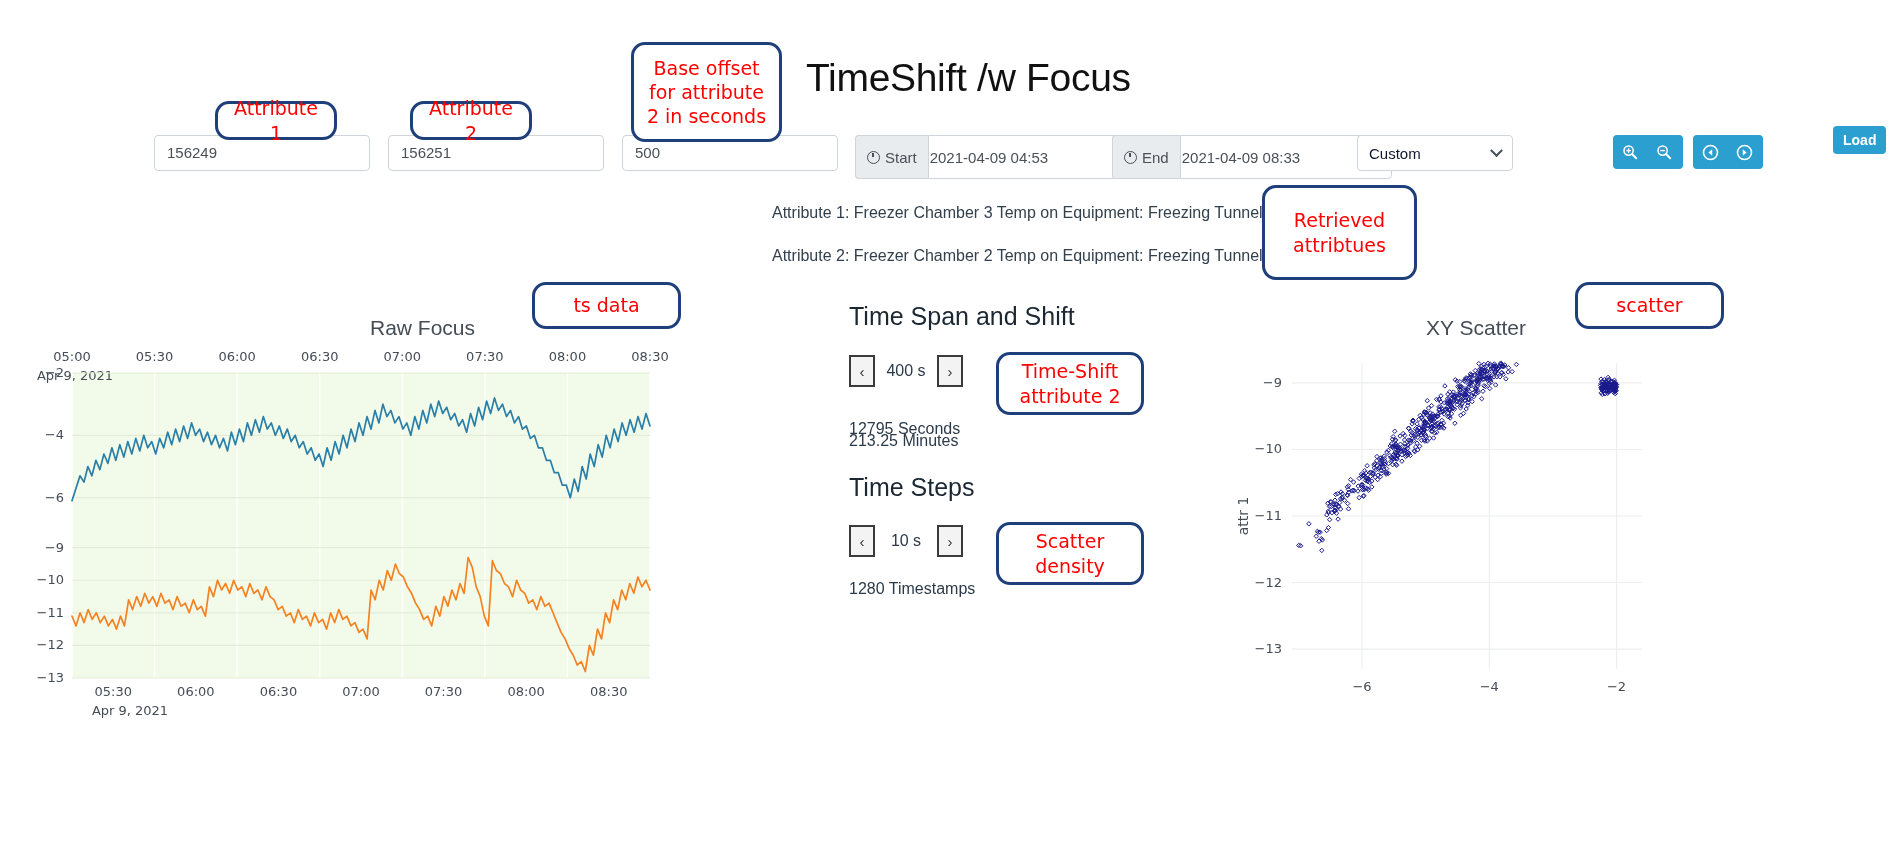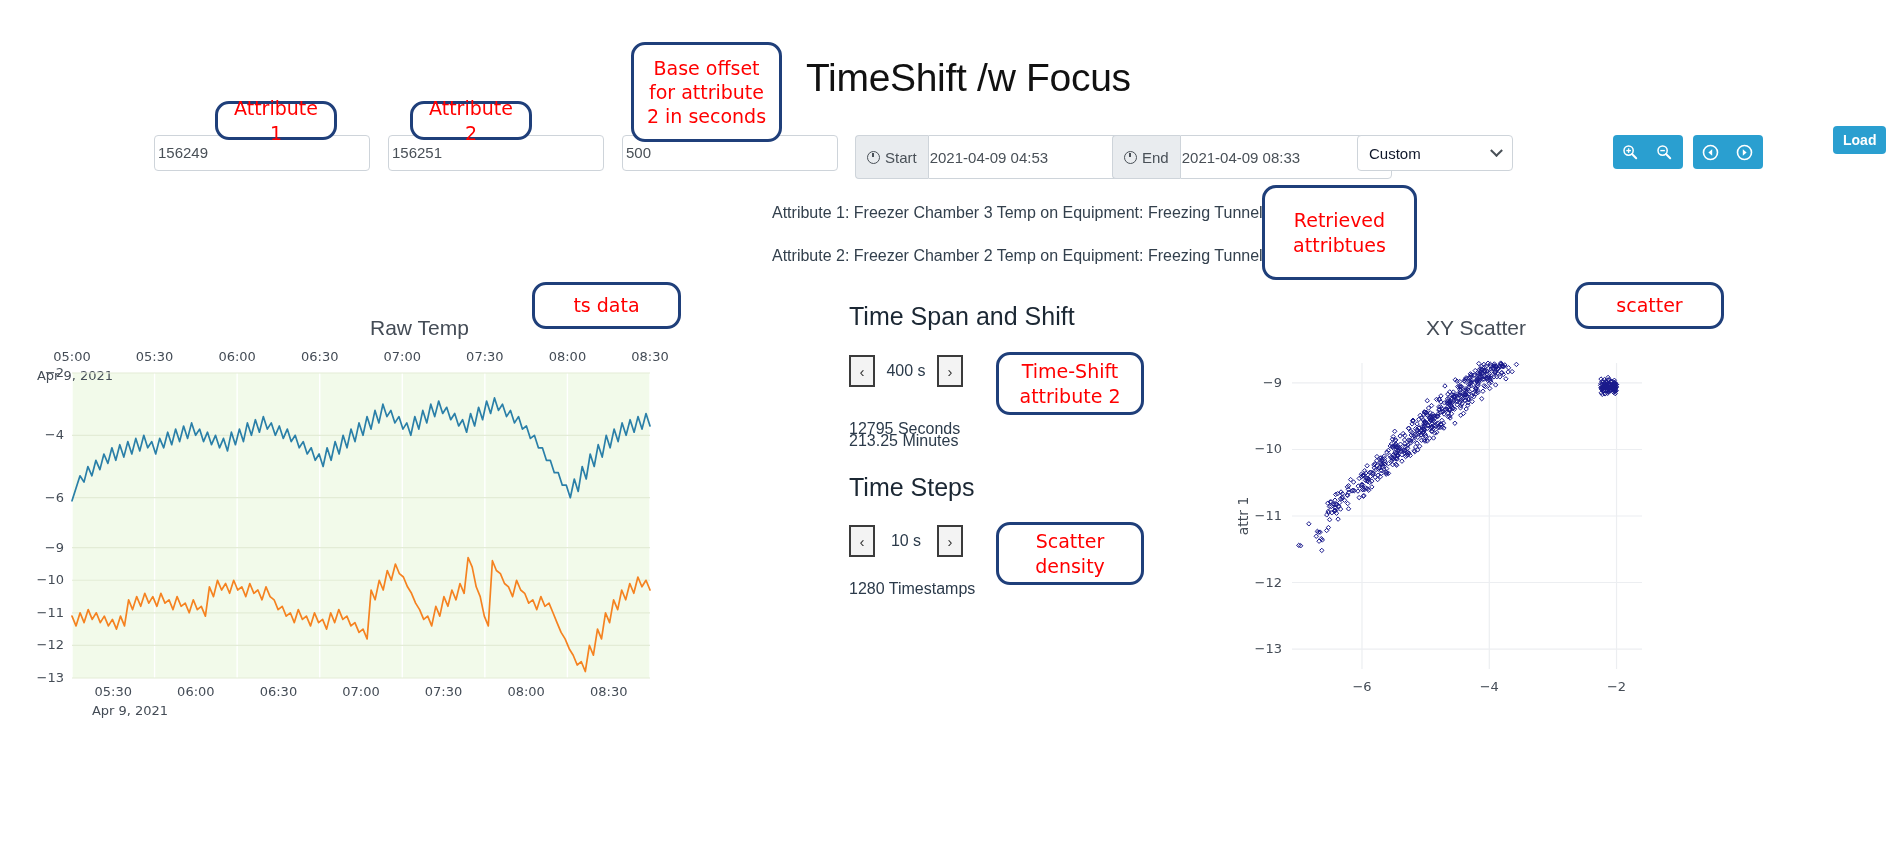--- a/index.html
+++ b/index.html
@@ -53,7 +53,7 @@
     background: #fff;
     font-size: 15px;
     color: #495057;
-    padding: 0 3px;
+    padding: 0 12px;
     line-height: 34px;
     font-family: "Liberation Sans", sans-serif;
     overflow: hidden;

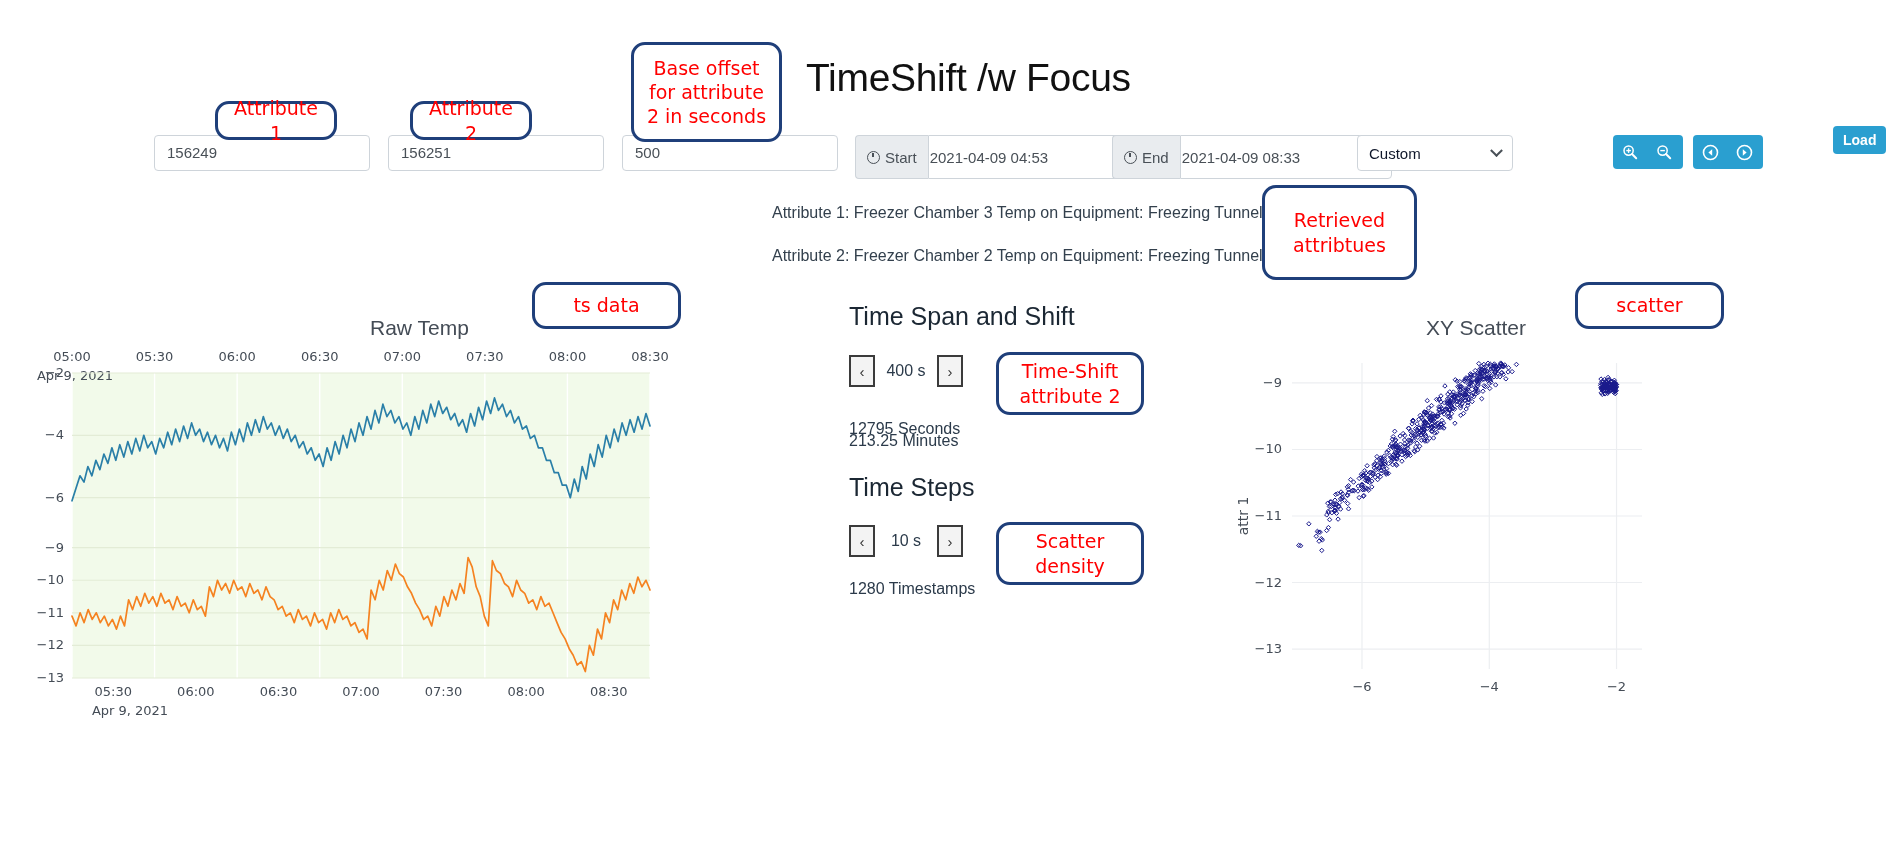--- a/index.html
+++ b/index.html
@@ -254,7 +254,7 @@
   <div class="attr-line" style="left:772px; top:204px;">Attribute 1: Freezer Chamber 3 Temp on Equipment: Freezing Tunnel</div>
   <div class="attr-line" style="left:772px; top:247px;">Attribute 2: Freezer Chamber 2 Temp on Equipment: Freezing Tunnel</div>
 
-  <div class="chart-title" style="left:370px; top:316px;">Raw Temp</div>
+  <div class="chart-title" style="left:370px; top:316px;">Raw Focus</div>
 
   <svg id="raw-tags-svg" style="position:absolute; left:20px; top:345px;" width="790" height="385" viewBox="0 0 790 385">
       <rect x="52" y="28" width="578" height="305" fill="#f2faea"></rect>

